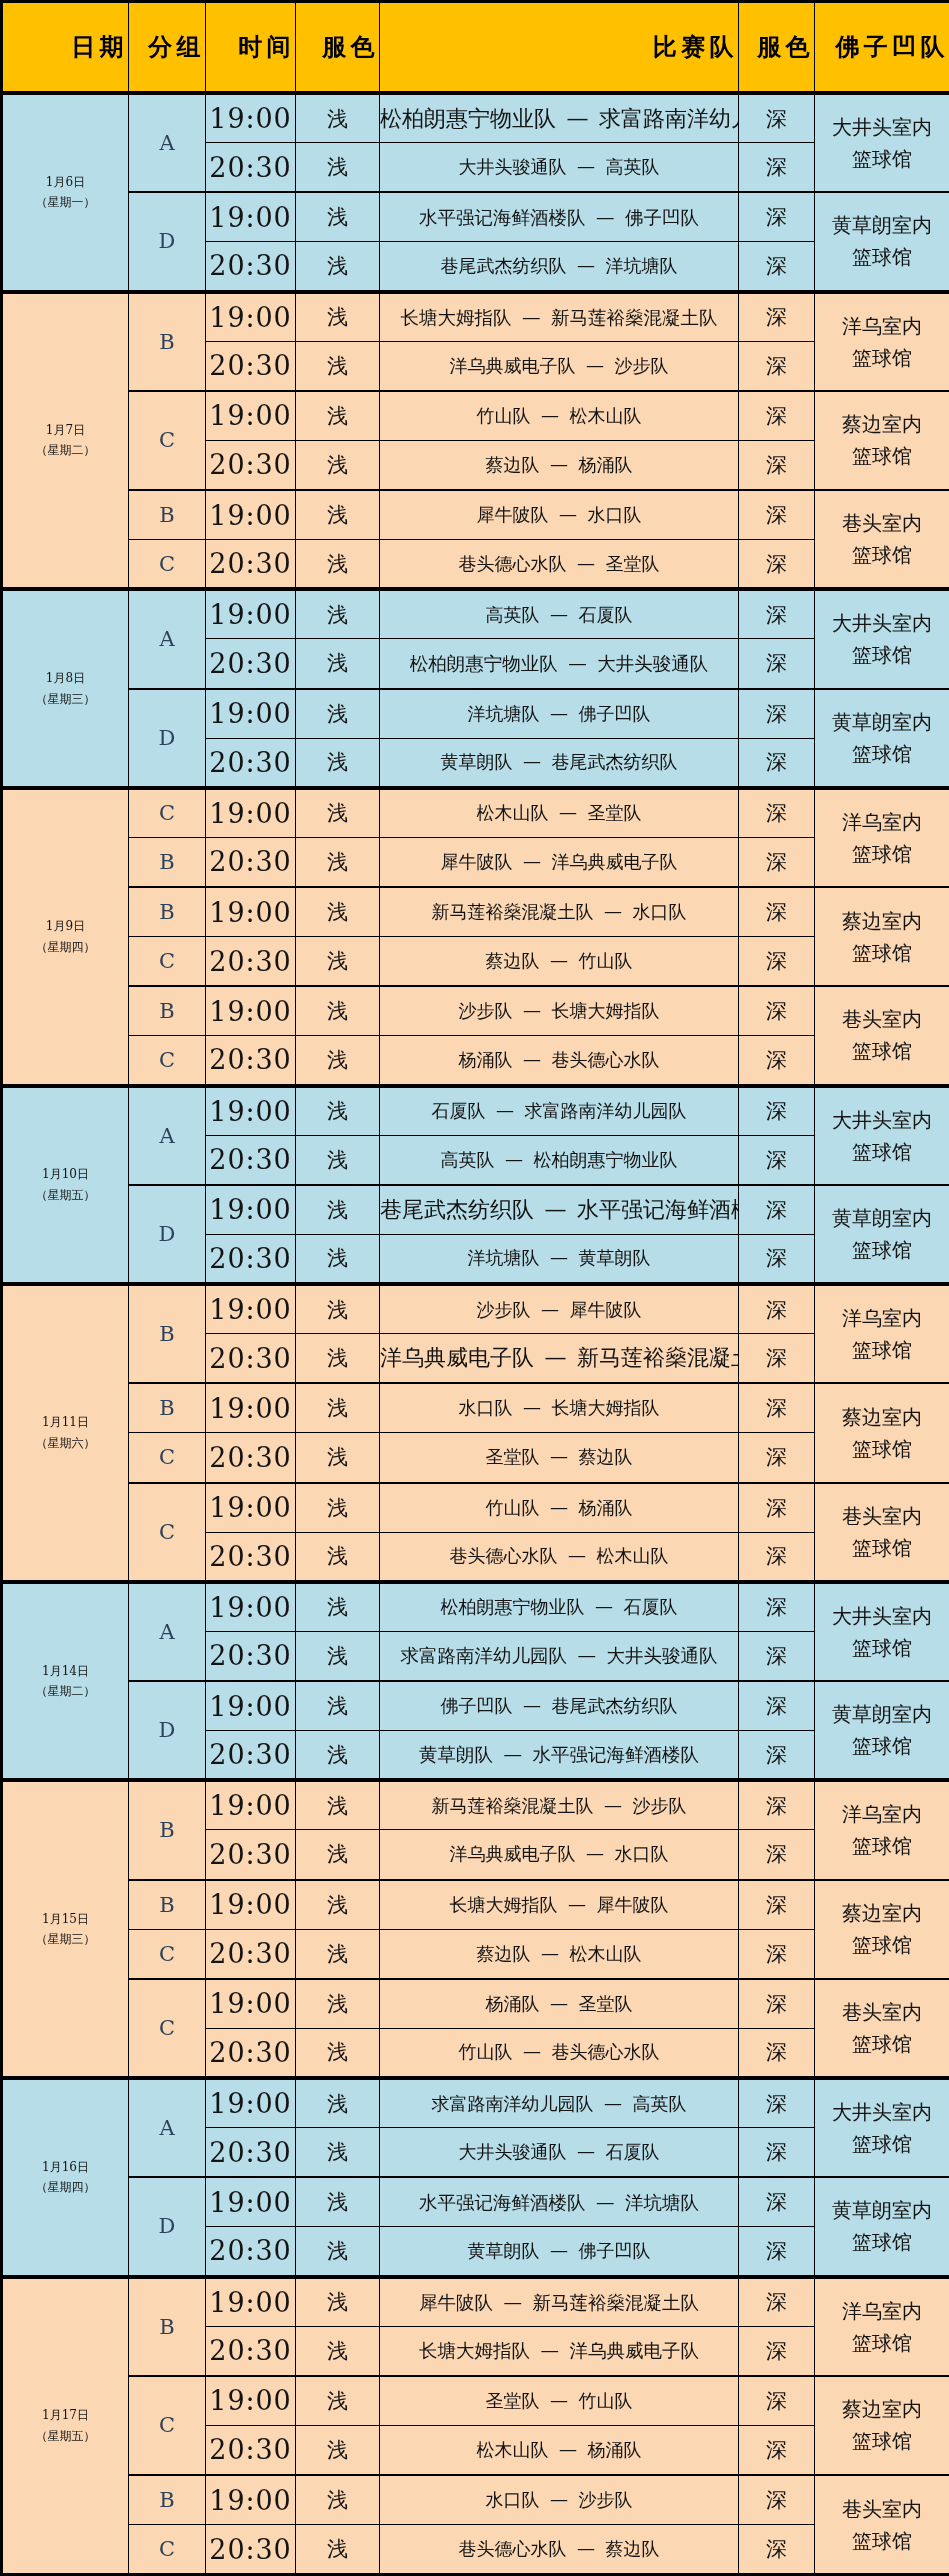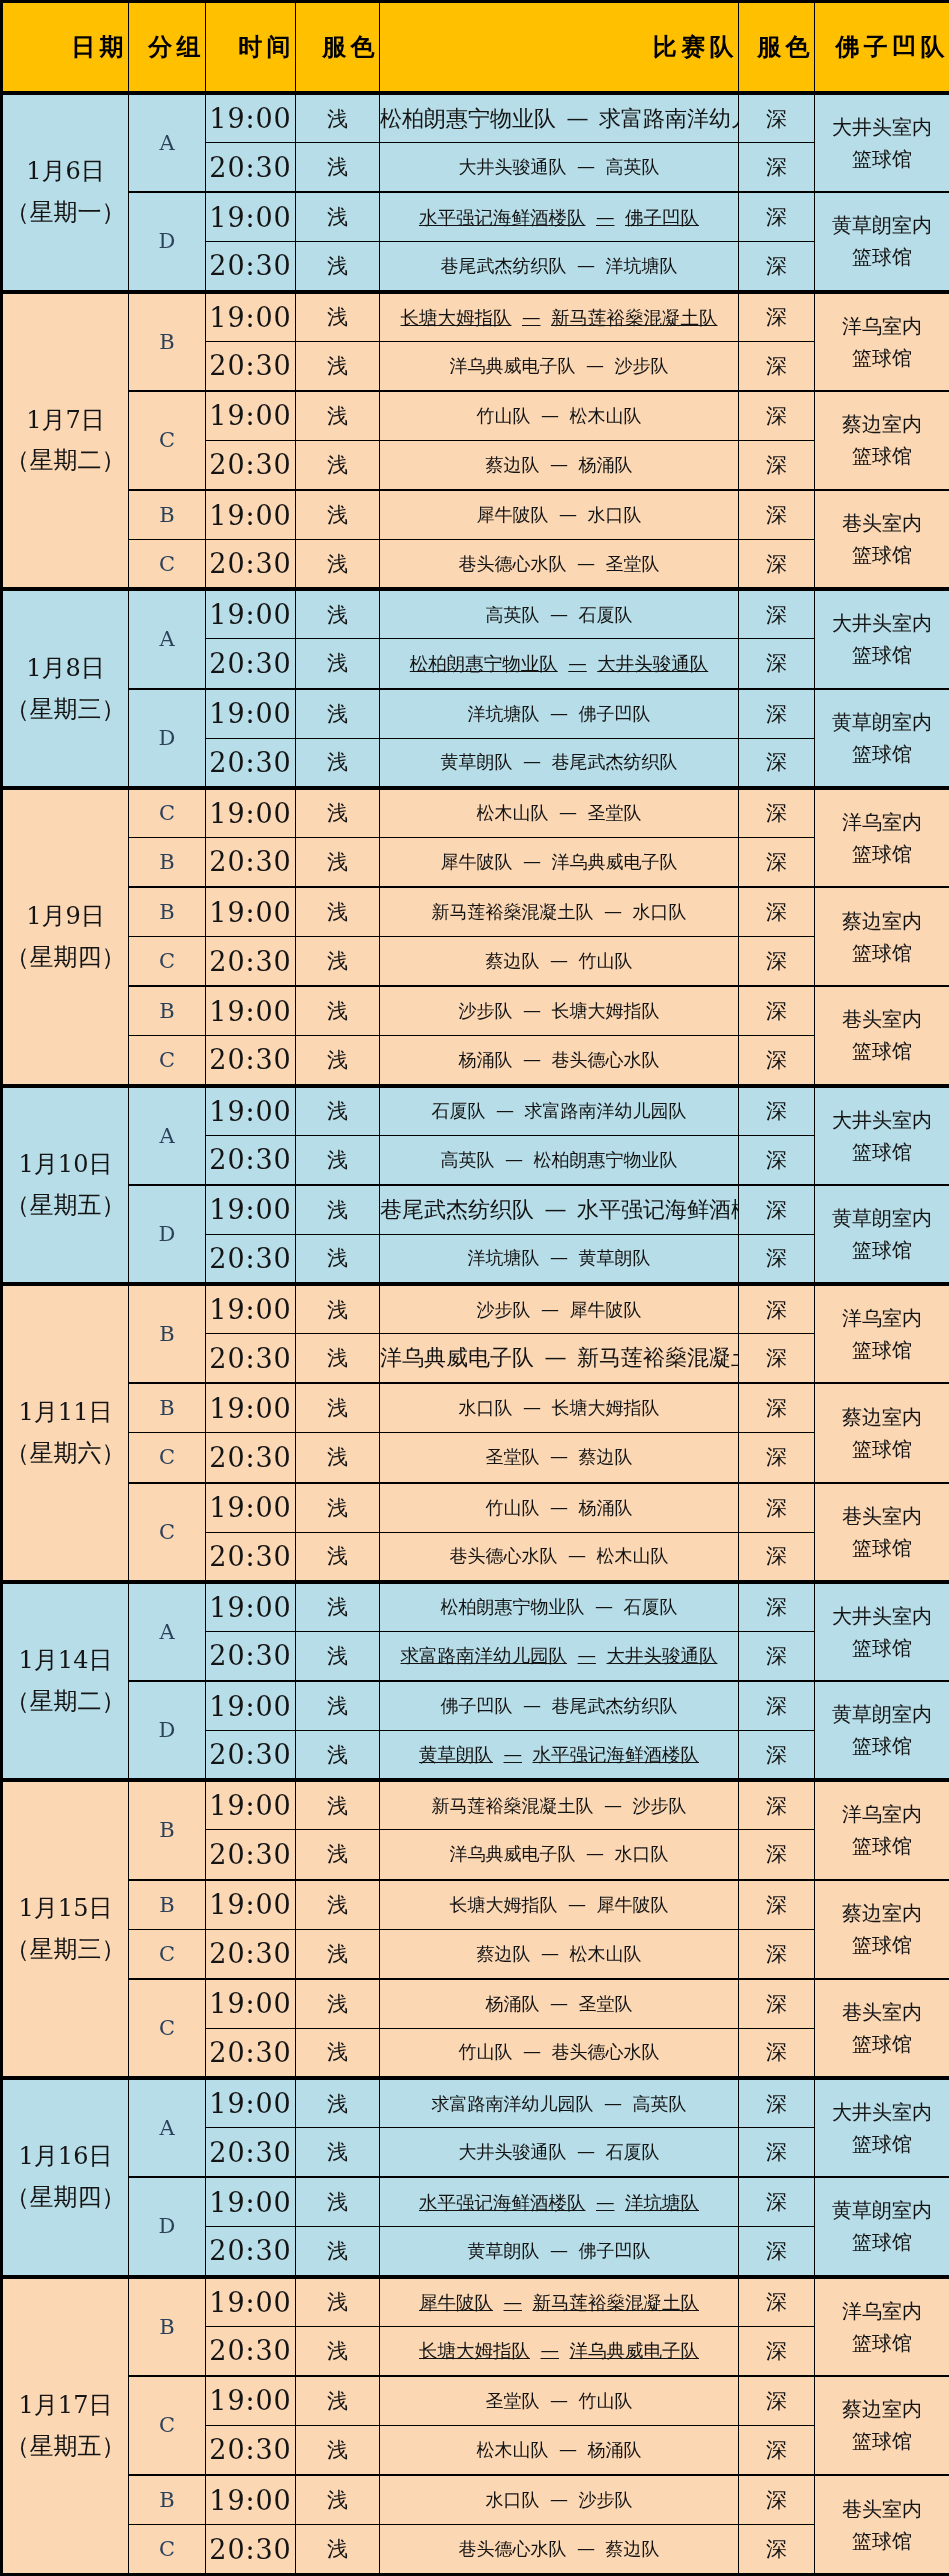--- a/index.html
+++ b/index.html
@@ -16,7 +16,7 @@
   tr.blk-start td{border-top:2.6px solid #000;}
   tr.blue  td{background:#B7DEE8;}
   tr.orange td{background:#FBD7B4;}
-  .date-cell{font-size:24px;line-height:1.7;text-align:center;}
+  .date-cell{font-size:12px;line-height:1.7;text-align:center;}
   .group-cell{font-size:21px;color:#2c415a;font-family:"DejaVu Serif","Liberation Serif",serif;}
   .time-cell{font-size:27px;letter-spacing:0.9px;}
   .uniform-cell{font-size:21px;}

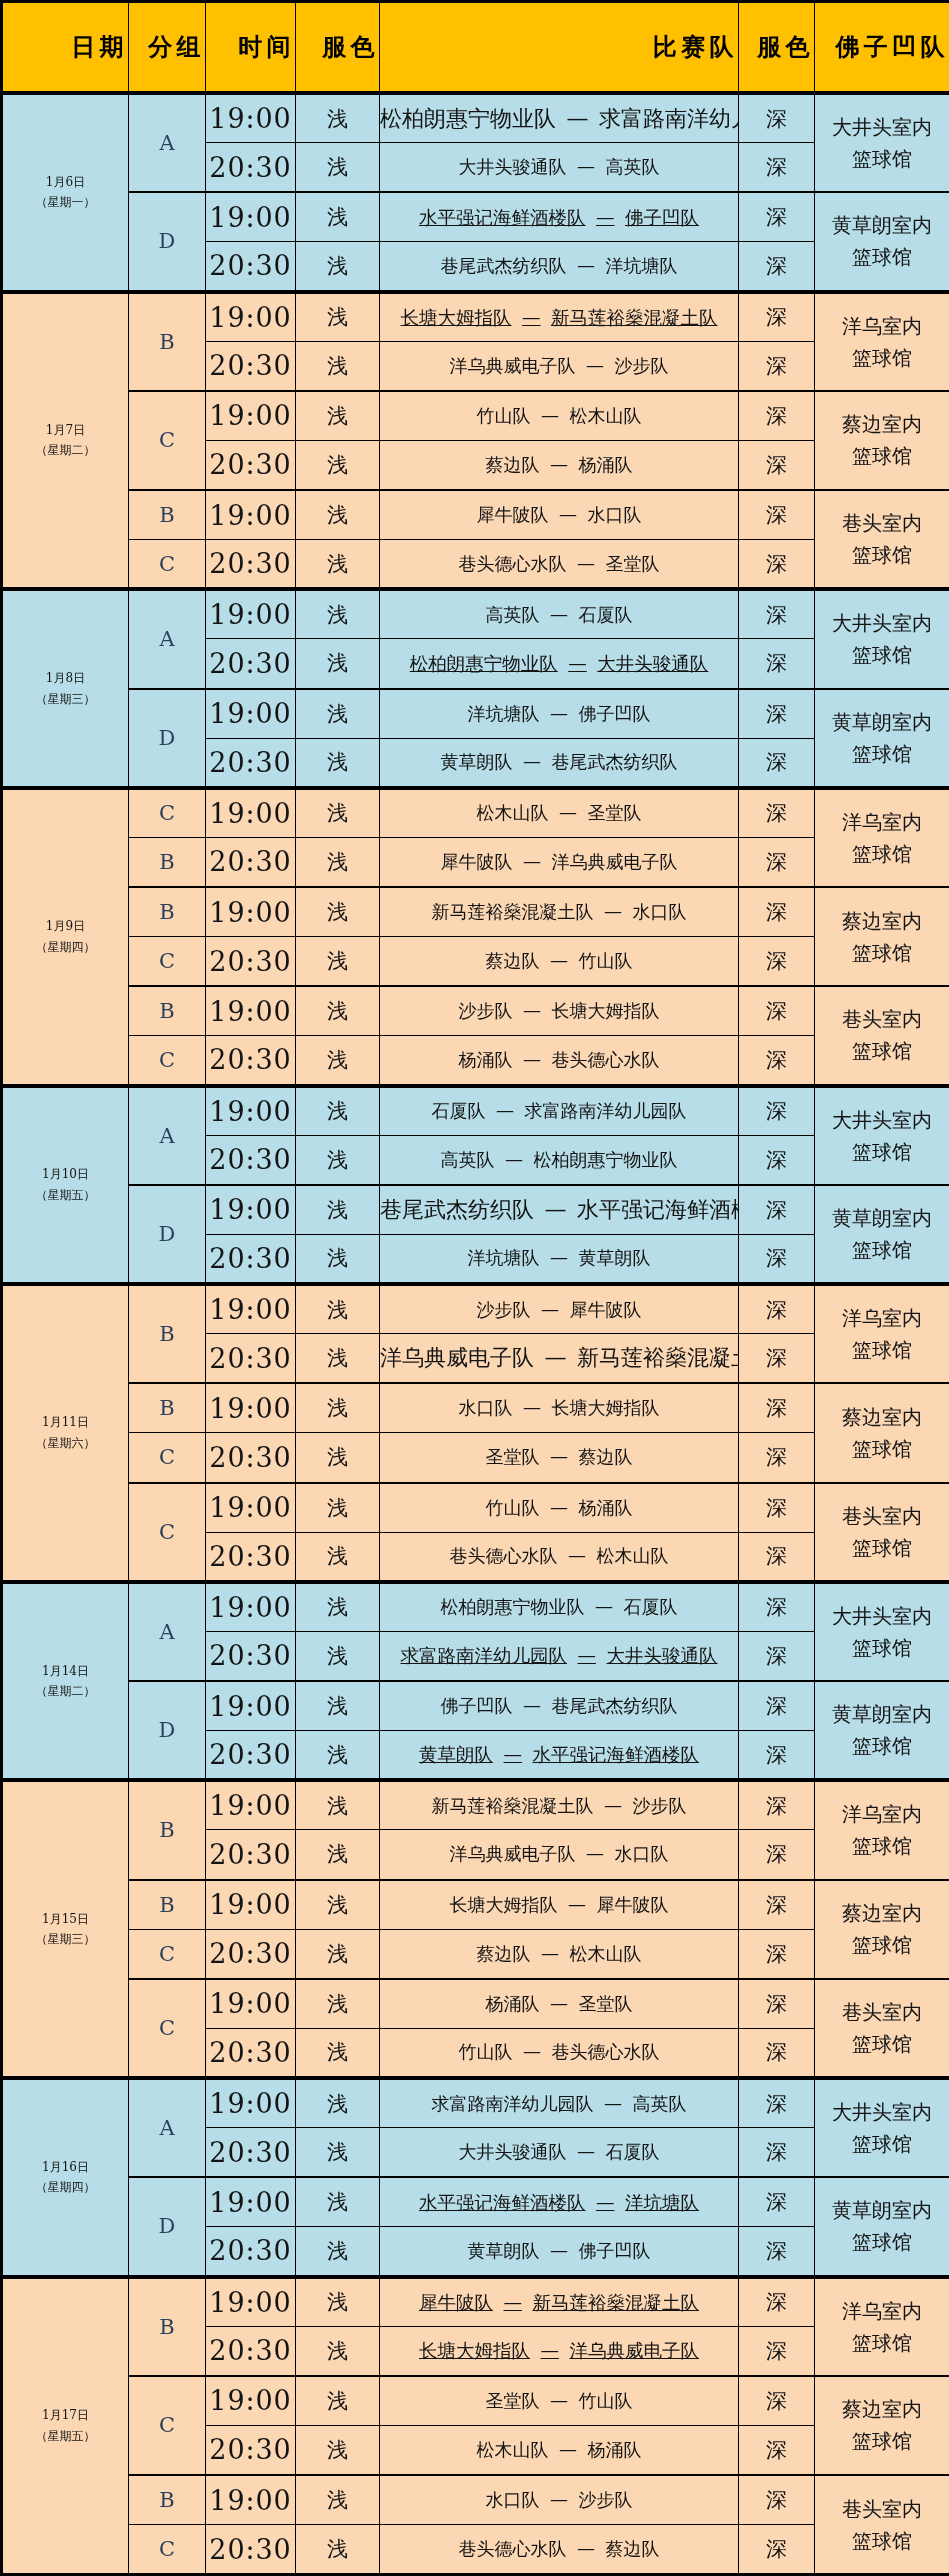--- a/index.html
+++ b/index.html
@@ -21,7 +21,7 @@
   .time-cell{font-size:27px;letter-spacing:0.9px;}
   .uniform-cell{font-size:21px;}
   .match-cell{font-size:18px;white-space:nowrap;}
-  .match-cell.md{font-size:18.5px;text-decoration:underline;}
+  .match-cell.md{font-size:18.5px;}
   .match-cell.sm{font-size:22px;}
   .match-sep{padding:0 10.5px;}
   .venue-cell{font-size:20px;line-height:1.6;}

